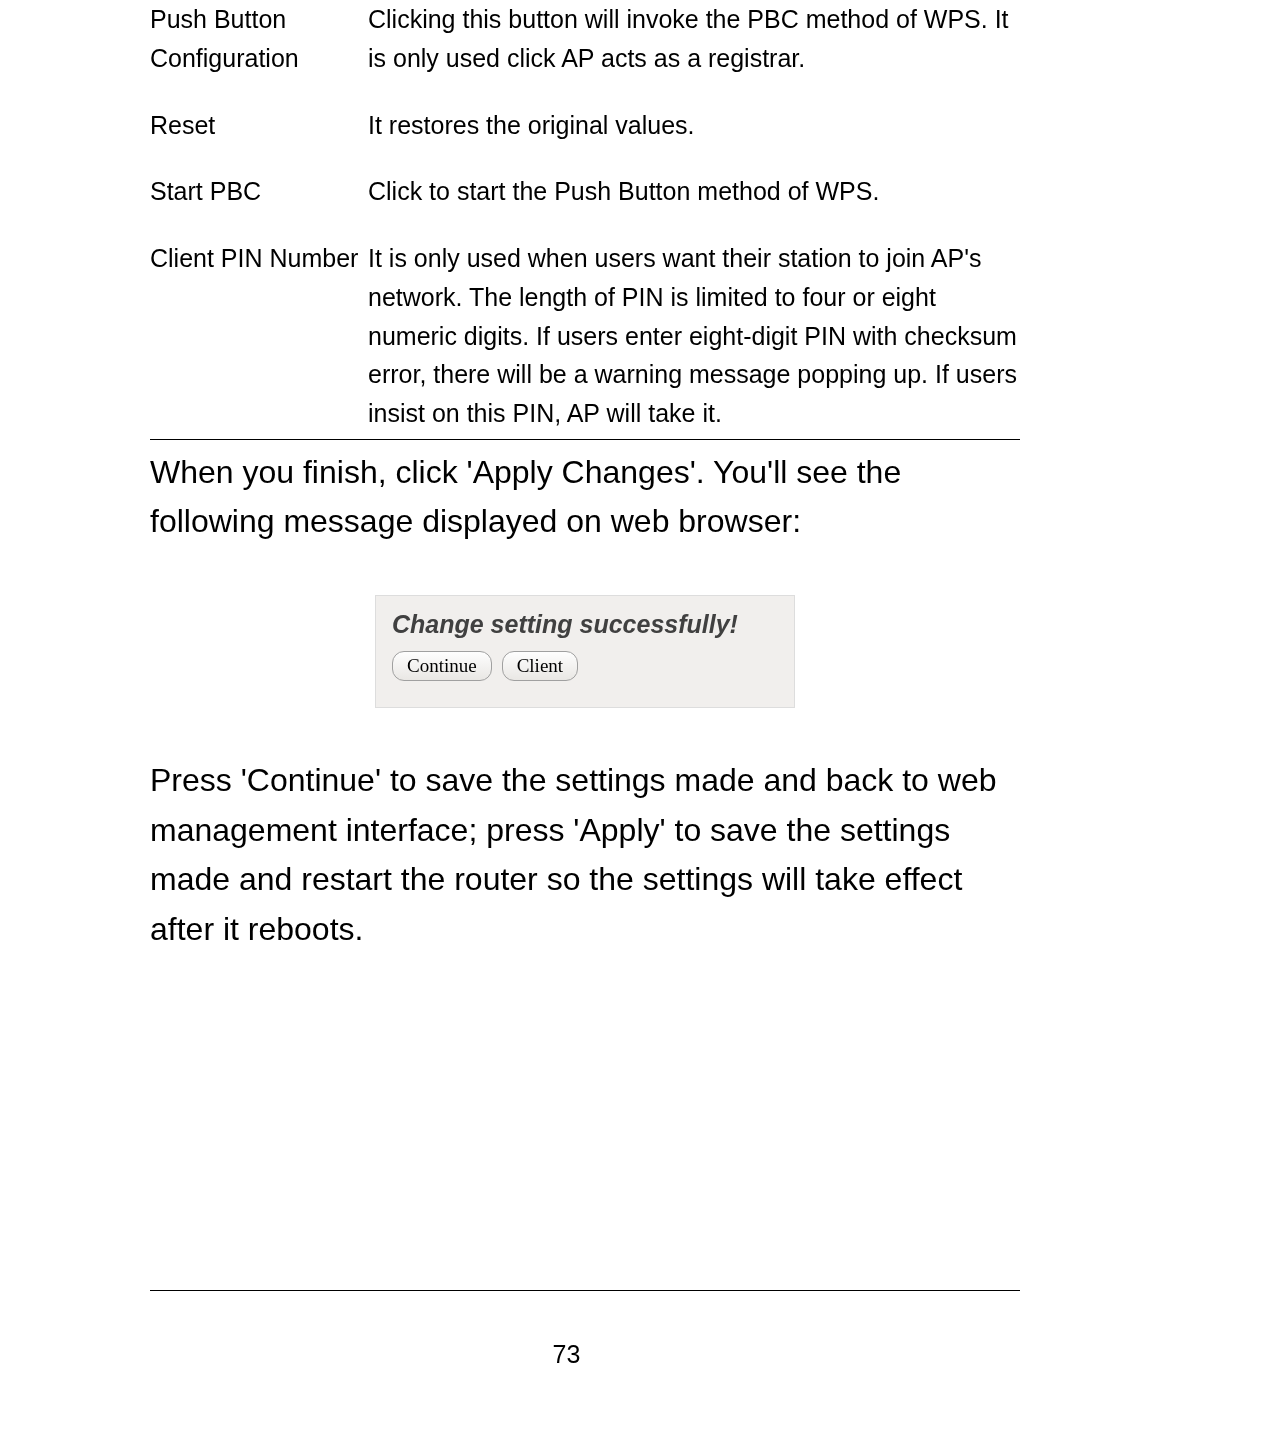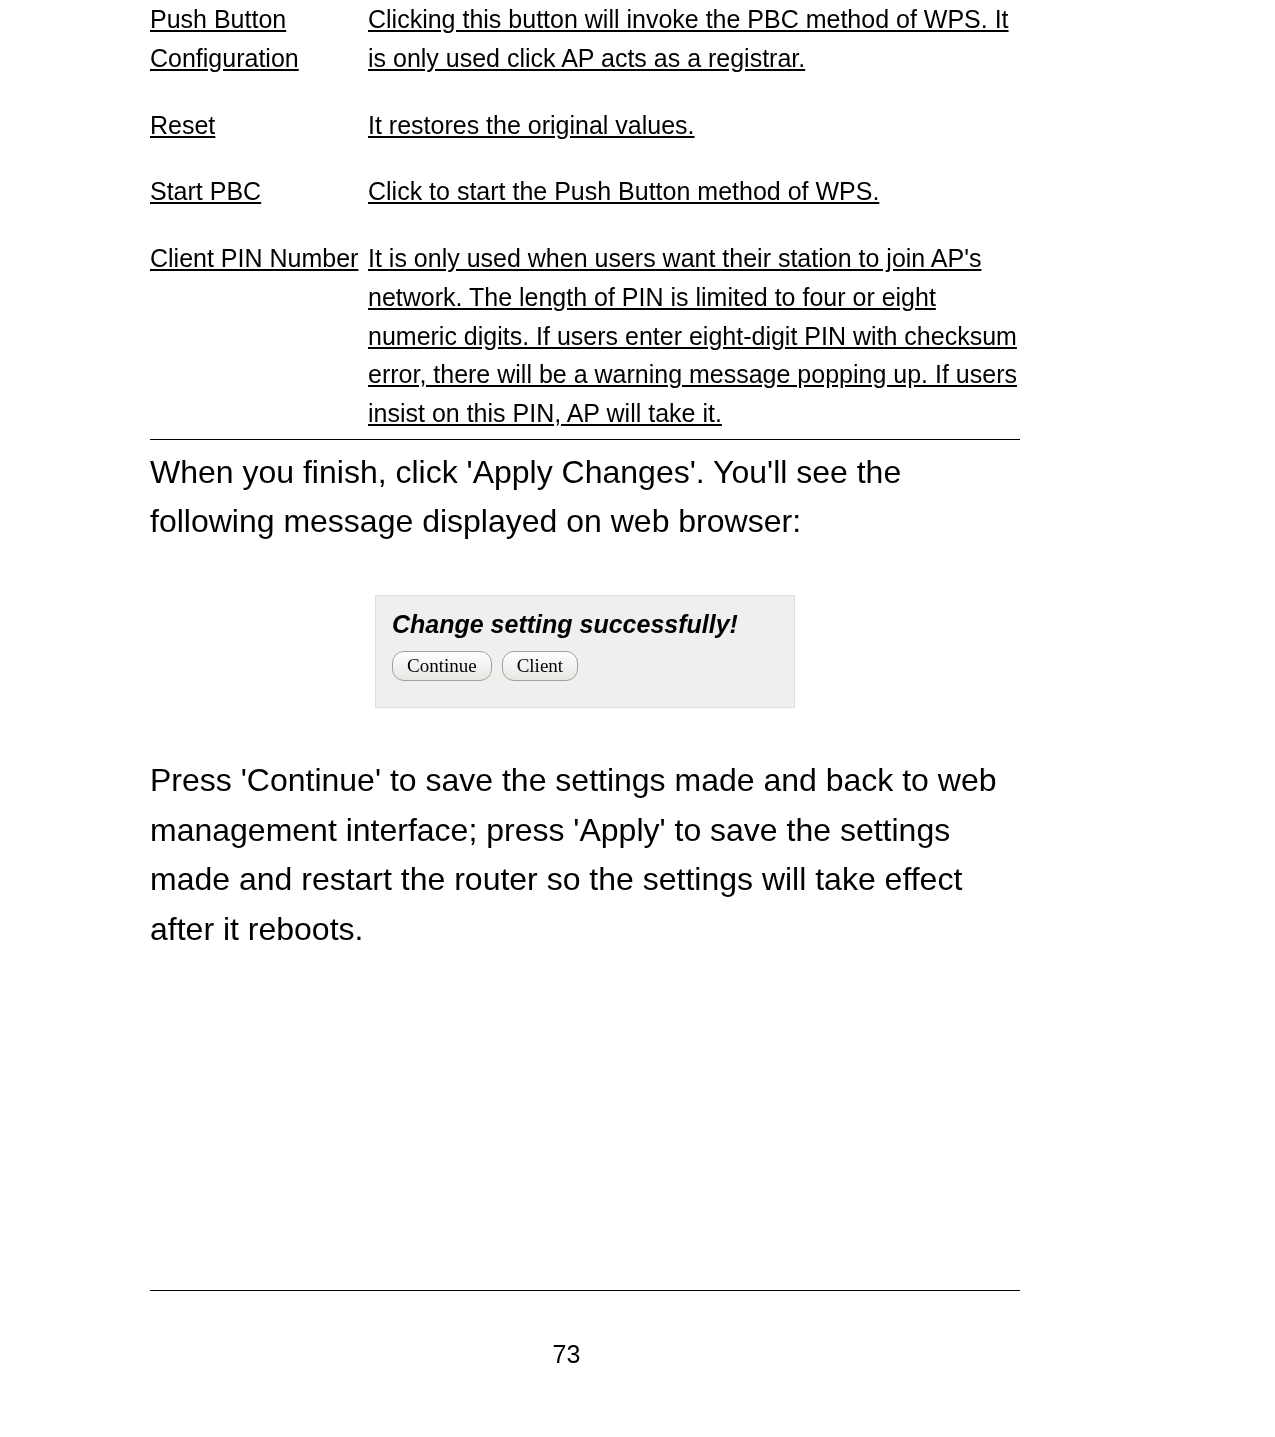--- a/index.html
+++ b/index.html
@@ -7,7 +7,7 @@
     .page { position: relative; width: 1275px; height: 1437px; }
     .content { position: absolute; left: 150px; top: 0; width: 870px; }
     .defs-table { width: 100%; border-collapse: collapse; }
-    .defs-table td { vertical-align: top; font-size: 25px; line-height: 1.55; padding-bottom: 28px; text-decoration: underline; }
+    .defs-table td { vertical-align: top; font-size: 25px; line-height: 1.55; padding-bottom: 28px; }
     .term-col { width: 218px; padding-right: 6px; }
     .desc-col { }
     .defs-table tr.last td { padding-bottom: 6px; }

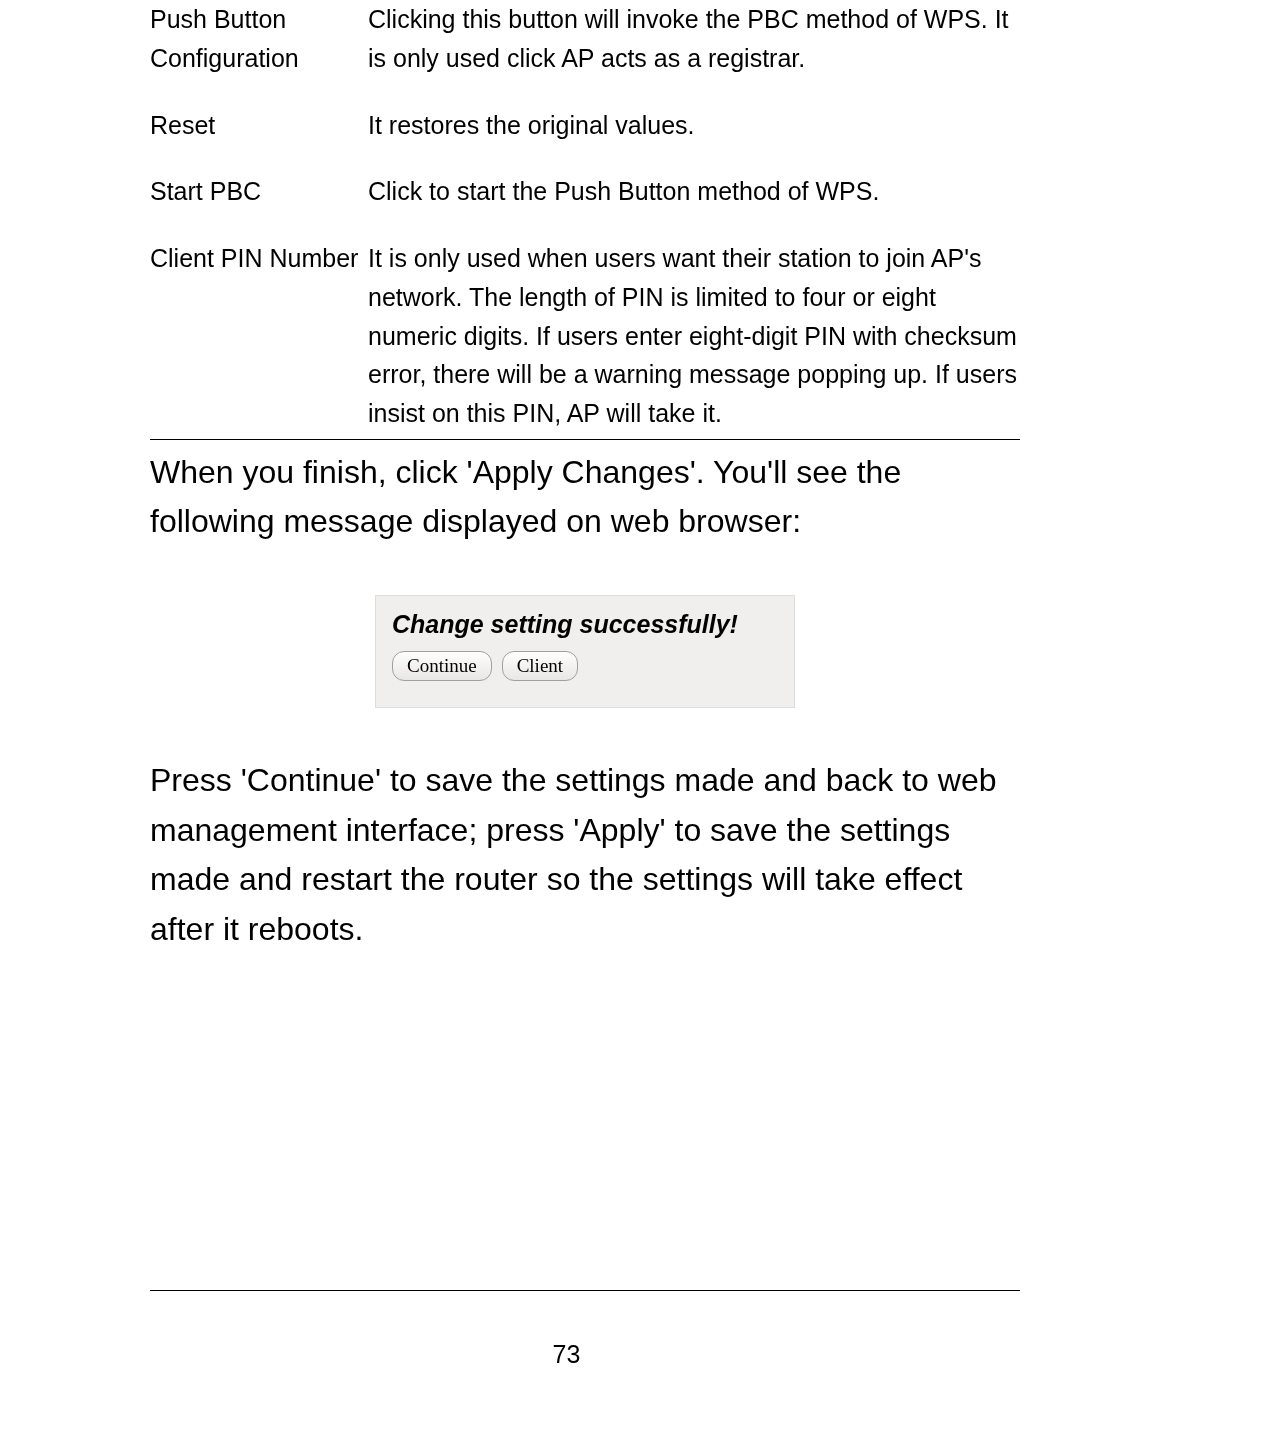--- a/index.html
+++ b/index.html
@@ -15,7 +15,7 @@
     .para { font-size: 32px; line-height: 1.55; margin-top: 8px; }
     .dialog-wrap { width: 100%; display: flex; justify-content: center; margin-top: 48px; margin-bottom: 48px; }
     .dialog { width: 420px; background: #f1efed; border: 1px solid #ddd; padding: 14px 16px 26px 16px; }
-    .dialog-title { font-family: Arial, sans-serif; font-weight: bold; font-style: italic; font-size: 25px; color: #000000; margin-bottom: 12px; }
+    .dialog-title { font-family: Arial, sans-serif; font-weight: bold; font-style: italic; font-size: 25px; color: #404040; margin-bottom: 12px; }
     .btn-row { display: flex; gap: 10px; }
     .btn { font-family: "Times New Roman", Times, serif; font-size: 19px; background: linear-gradient(#fefefe, #e9e7e4); border: 1px solid #a0a0a0; border-radius: 12px; padding: 3px 14px; cursor: pointer; color: #000; }
     .footer-rule { position: absolute; left: 150px; width: 870px; top: 1290px; border-top: 1.5px solid #000; height: 0; }

